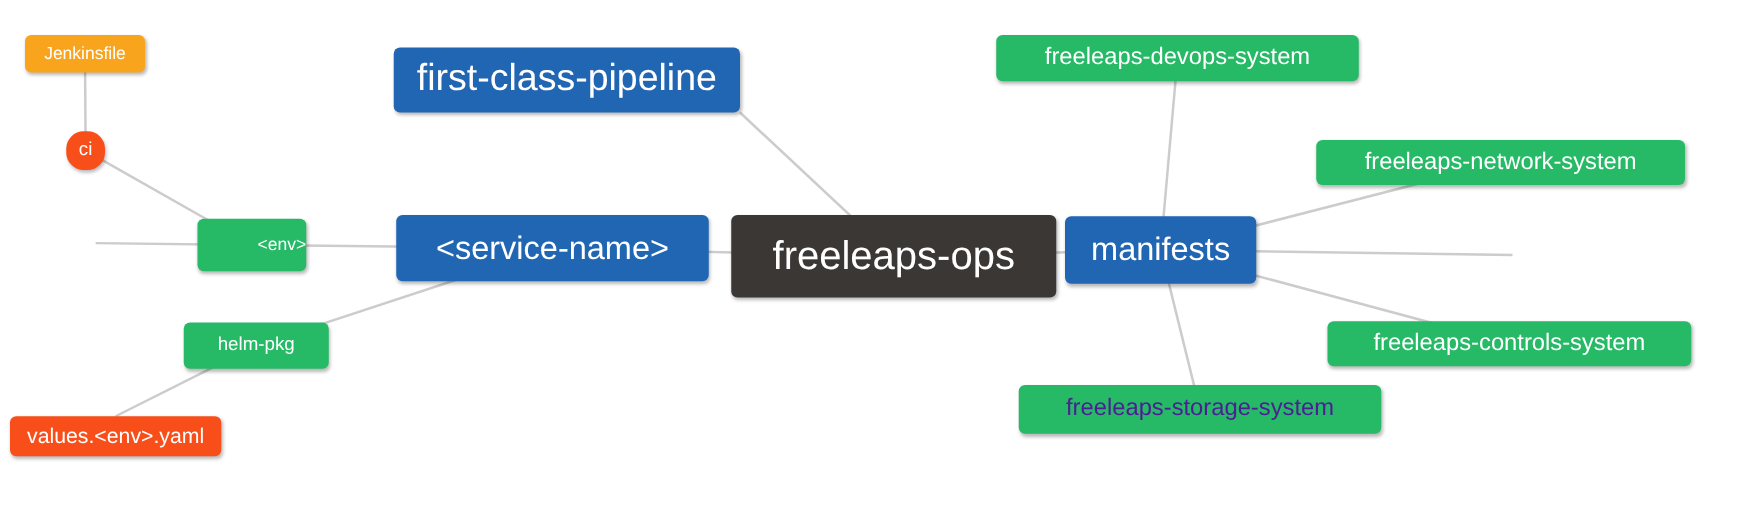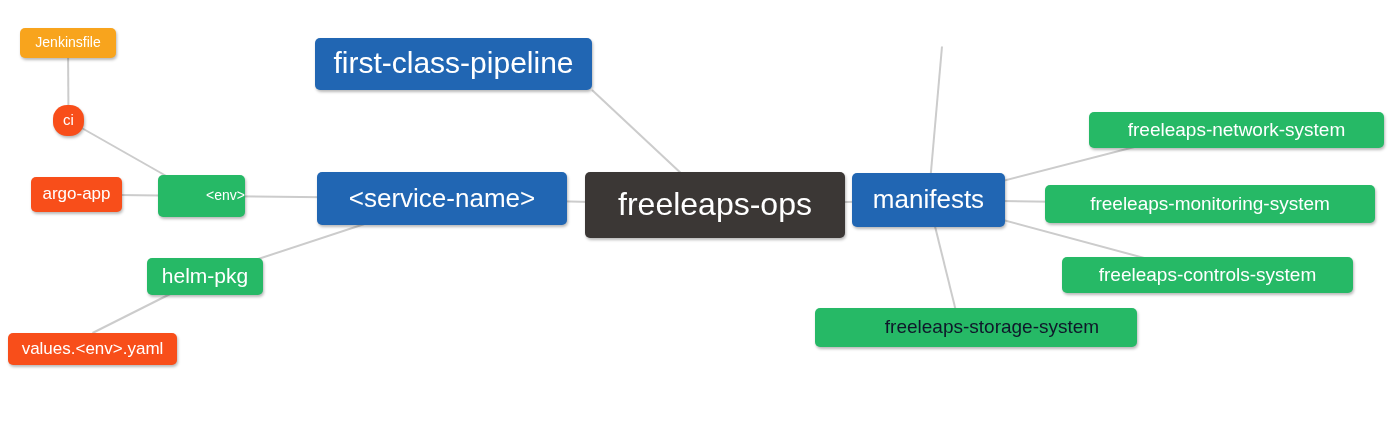--- a/index.html
+++ b/index.html
@@ -98,6 +98,9 @@
       <div class="node" style="left: 852px; top: 173px; width: 153px; height: 54px; background: rgb(33, 102, 179); font-size: 26px; color: rgb(255, 255, 255);">
         <span class="node-label">manifests</span>
       </div>
+      <div class="node" style="left: 797px; top: 28px; width: 290px; height: 37px; background: rgb(38, 185, 102); font-size: 19px; color: rgb(255, 255, 255);">
+        <span class="node-label">freeleaps-devops-system</span>
+      </div>
       <div class="node" style="left: 1053px; top: 112px; width: 295px; height: 36px; background: rgb(38, 185, 102); font-size: 19px; color: rgb(255, 255, 255); margin-left: 36px;">
         <span class="node-label">freeleaps-network-system</span>
       </div>

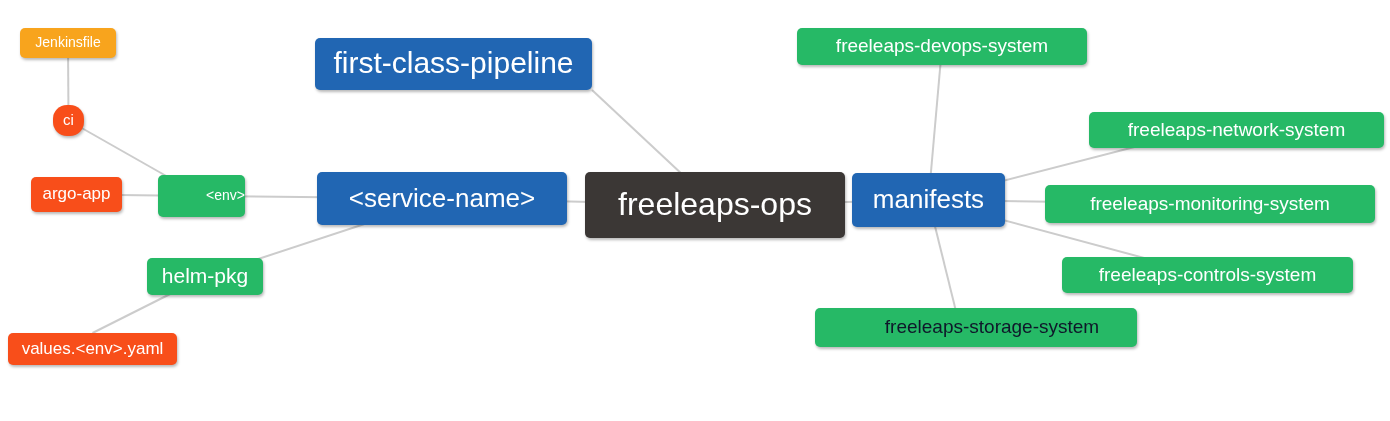--- a/index.html
+++ b/index.html
@@ -101,7 +101,7 @@
       <div class="node" style="left: 797px; top: 28px; width: 290px; height: 37px; background: rgb(38, 185, 102); font-size: 19px; color: rgb(255, 255, 255);">
         <span class="node-label">freeleaps-devops-system</span>
       </div>
-      <div class="node" style="left: 1053px; top: 112px; width: 295px; height: 36px; background: rgb(38, 185, 102); font-size: 19px; color: rgb(255, 255, 255); margin-left: 36px;">
+      <div class="node" style="left: 1053px; top: 112px; width: 295px; height: 36px; background: rgb(38, 185, 102); font-size: 19px; color: rgb(255, 255, 255);">
         <span class="node-label">freeleaps-network-system</span>
       </div>
       <div class="node" style="left: 1045px; top: 185px; width: 330px; height: 38px; background: rgb(38, 185, 102); font-size: 19px; color: rgb(255, 255, 255);">

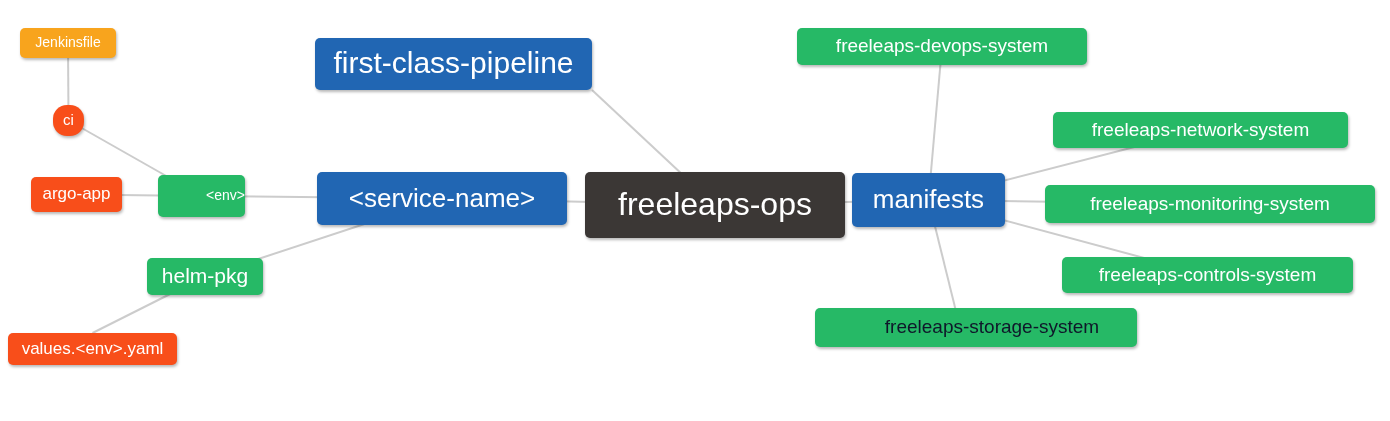--- a/index.html
+++ b/index.html
@@ -74,9 +74,6 @@
       <div class="node" style="left: 53px; top: 105px; width: 31px; height: 31px; background: rgb(248, 78, 26); font-size: 15px; color: rgb(255, 255, 255); border-radius: 14px;">
         <span class="node-label">ci</span>
       </div>
-      <div class="node" style="left: 31px; top: 177px; width: 91px; height: 35px; background: rgb(248, 78, 26); font-size: 17px; color: rgb(255, 255, 255);">
-        <span class="node-label">argo-app</span>
-      </div>
       <div class="node" style="left: 158px; top: 175px; width: 87px; height: 42px; background: rgb(38, 185, 102); font-size: 14px; color: rgb(255, 255, 255); justify-content: flex-end;">
         <span class="node-label">&lt;env&gt;</span>
       </div>

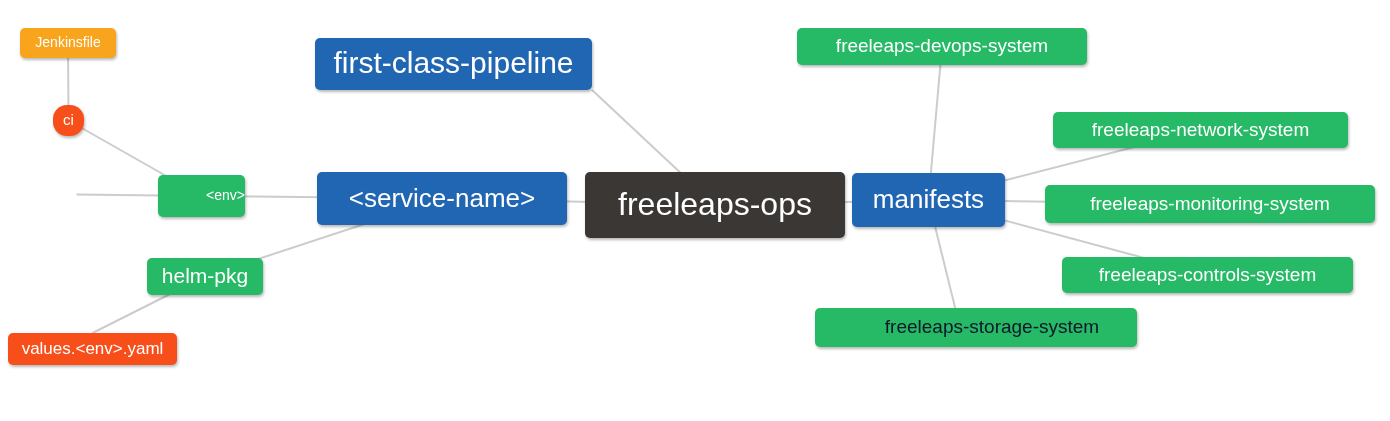--- a/index.html
+++ b/index.html
@@ -101,9 +101,6 @@
       <div class="node" style="left: 1053px; top: 112px; width: 295px; height: 36px; background: rgb(38, 185, 102); font-size: 19px; color: rgb(255, 255, 255);">
         <span class="node-label">freeleaps-network-system</span>
       </div>
-      <div class="node" style="left: 1045px; top: 185px; width: 330px; height: 38px; background: rgb(38, 185, 102); font-size: 19px; color: rgb(255, 255, 255);">
-        <span class="node-label">freeleaps-monitoring-system</span>
-      </div>
       <div class="node" style="left: 1062px; top: 257px; width: 291px; height: 36px; background: rgb(38, 185, 102); font-size: 19px; color: rgb(255, 255, 255);">
         <span class="node-label">freeleaps-controls-system</span>
       </div>

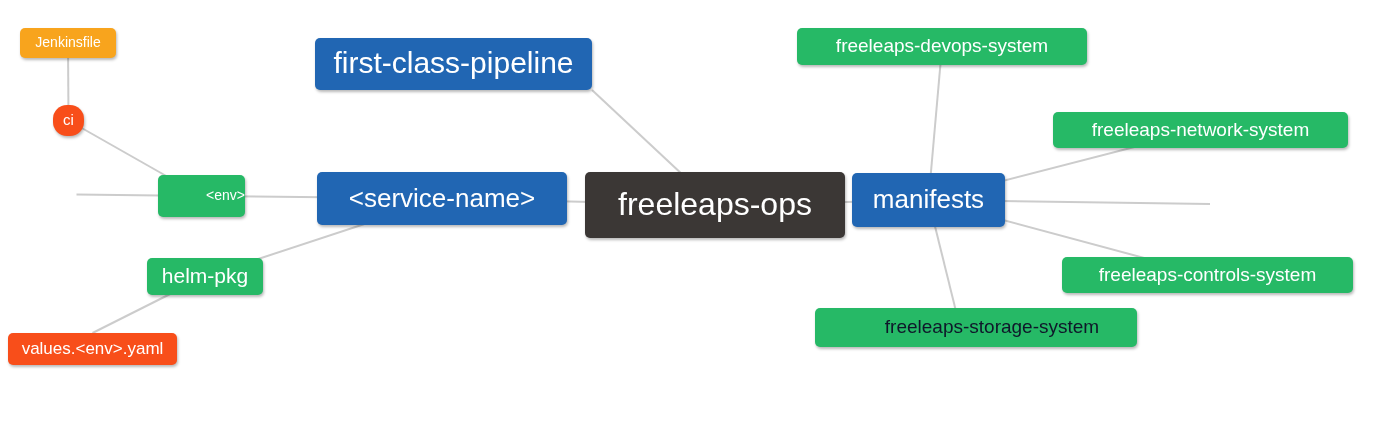--- a/index.html
+++ b/index.html
@@ -77,7 +77,7 @@
       <div class="node" style="left: 158px; top: 175px; width: 87px; height: 42px; background: rgb(38, 185, 102); font-size: 14px; color: rgb(255, 255, 255); justify-content: flex-end;">
         <span class="node-label">&lt;env&gt;</span>
       </div>
-      <div class="node" style="left: 147px; top: 258px; width: 116px; height: 37px; background: rgb(38, 185, 102); font-size: 21px; color: rgb(255, 255, 255);">
+      <div class="node" style="left: 147px; top: 258px; width: 116px; height: 37px; background: rgb(38, 185, 102); font-size: 15px; color: rgb(255, 255, 255);">
         <span class="node-label">helm-pkg</span>
       </div>
       <div class="node" style="left: 8px; top: 333px; width: 169px; height: 32px; background: rgb(248, 78, 26); font-size: 17px; color: rgb(255, 255, 255);">

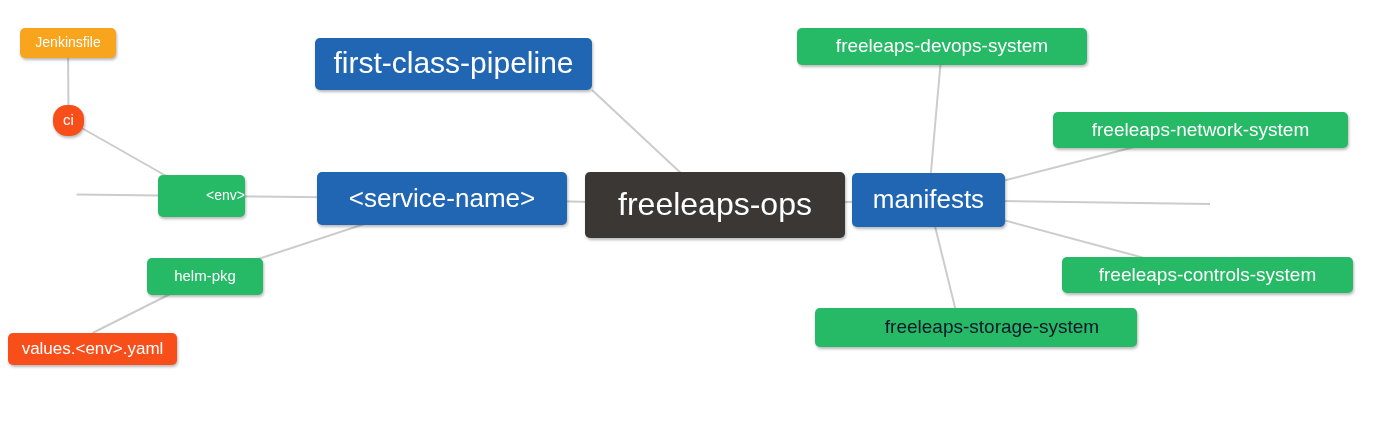--- a/index.html
+++ b/index.html
@@ -104,7 +104,7 @@
       <div class="node" style="left: 1062px; top: 257px; width: 291px; height: 36px; background: rgb(38, 185, 102); font-size: 19px; color: rgb(255, 255, 255);">
         <span class="node-label">freeleaps-controls-system</span>
       </div>
-      <div class="node" style="left: 815px; top: 308px; width: 290px; height: 39px; background: rgb(38, 185, 102); font-size: 19px; color: #0f172a; padding-left: 32px;">
+      <div class="node" style="left: 815px; top: 308px; width: 290px; height: 39px; background: rgb(38, 185, 102); font-size: 19px; color: #4c1d95;">
         <span class="node-label">freeleaps-storage-system</span>
       </div>
     </div>

